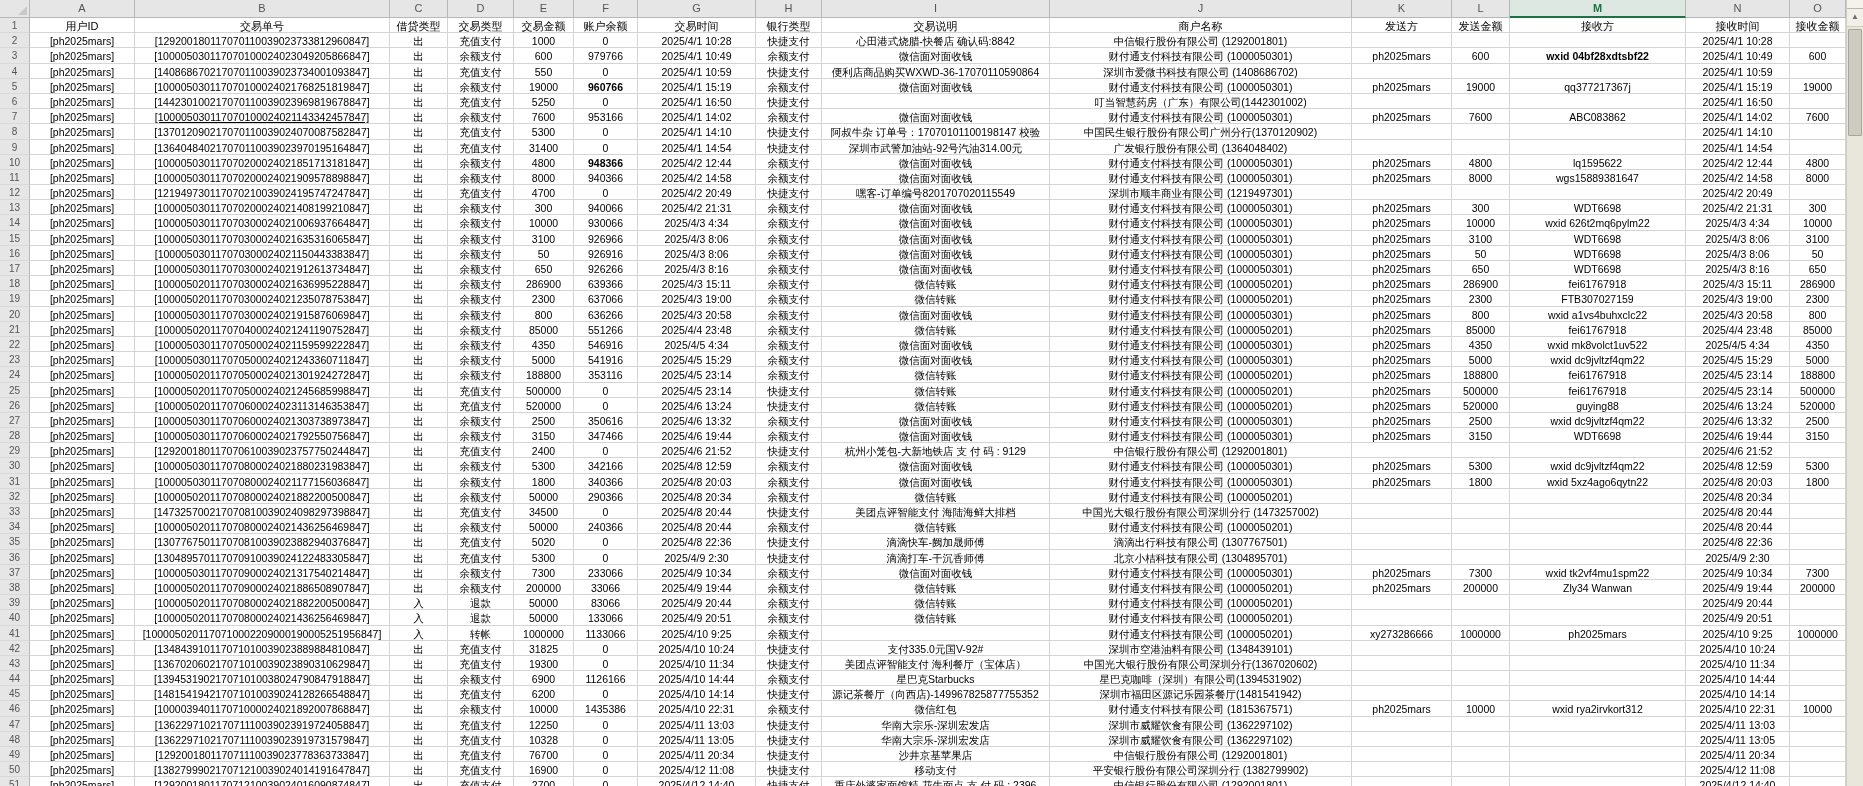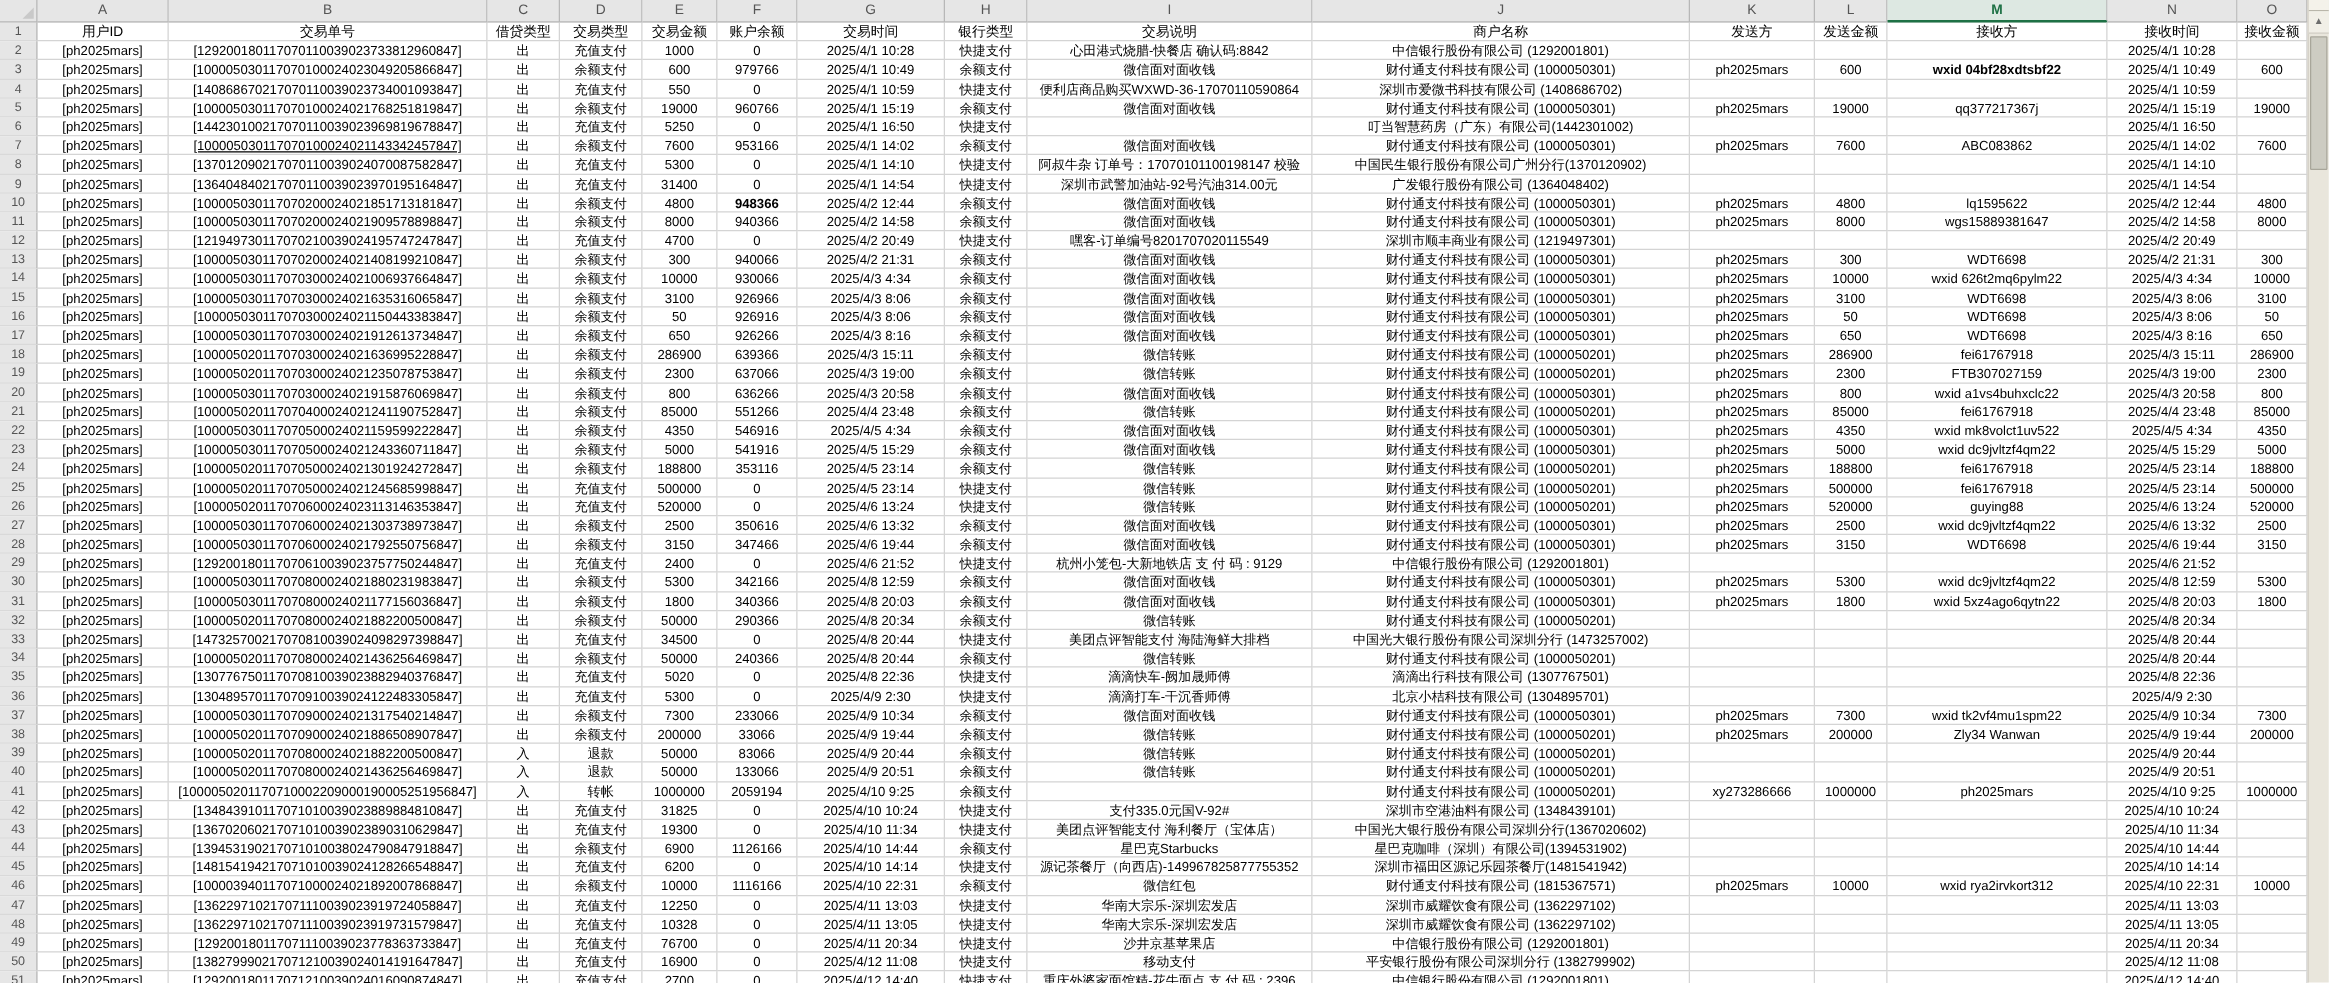--- a/index.html
+++ b/index.html
@@ -129,7 +129,7 @@
         <div class="cell" style="width: 58px;">出</div>
         <div class="cell" style="width: 66px;">余额支付</div>
         <div class="cell" style="width: 60px;">19000</div>
-        <div class="cell" style="width: 64px;">960766</div>
+        <div class="cell" style="width: 64px; font-weight: bold;">960766</div>
         <div class="cell" style="width: 118px;">2025/4/1 15:19</div>
         <div class="cell" style="width: 66px;">余额支付</div>
         <div class="cell" style="width: 228px;">微信面对面收钱</div>

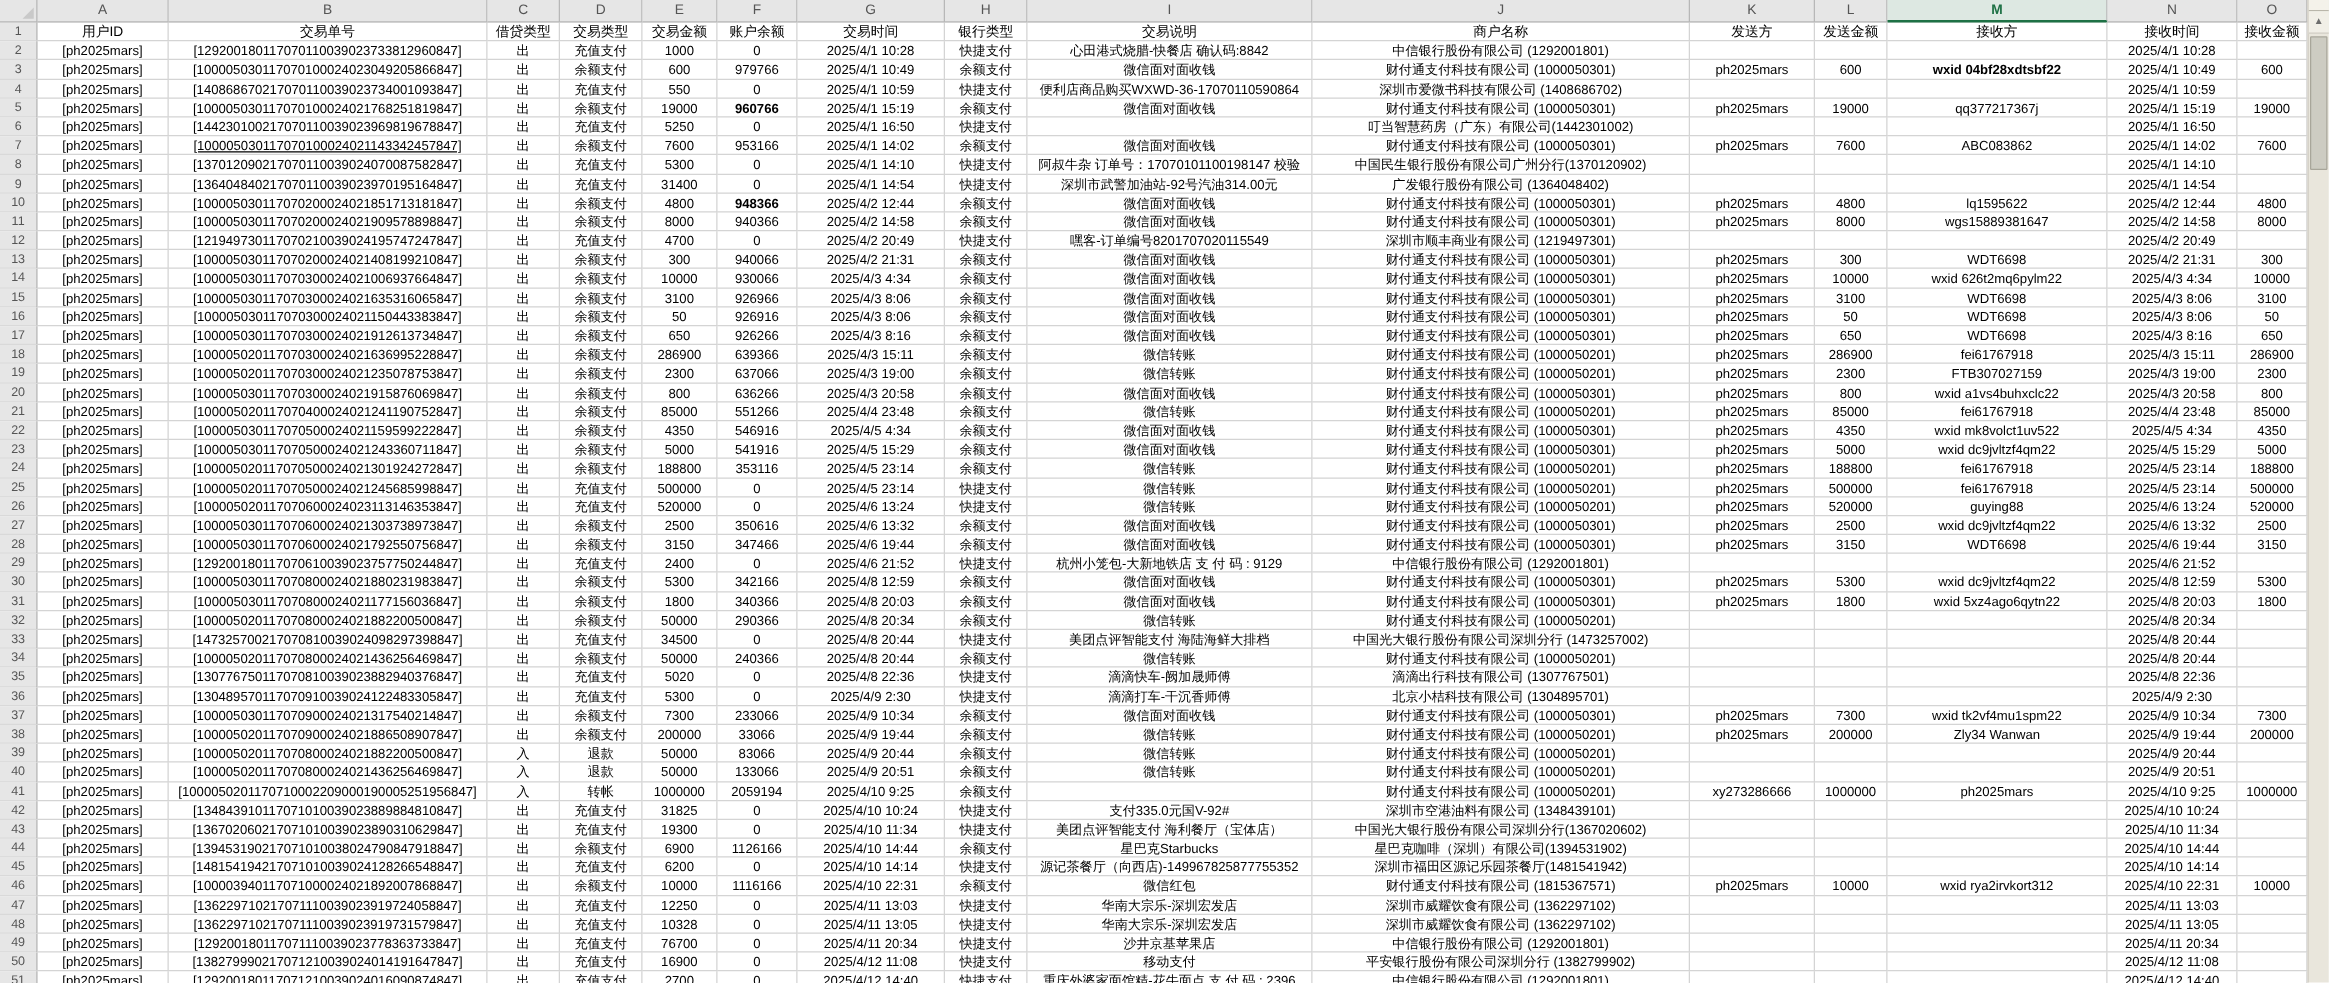--- a/index.html
+++ b/index.html
@@ -777,7 +777,7 @@
         <div class="cell" style="width: 58px;">入</div>
         <div class="cell" style="width: 66px;">转帐</div>
         <div class="cell" style="width: 60px;">1000000</div>
-        <div class="cell" style="width: 64px;">2059194</div>
+        <div class="cell" style="width: 64px;">1133066</div>
         <div class="cell" style="width: 118px;">2025/4/10 9:25</div>
         <div class="cell" style="width: 66px;">余额支付</div>
         <div class="cell" style="width: 228px;"></div>

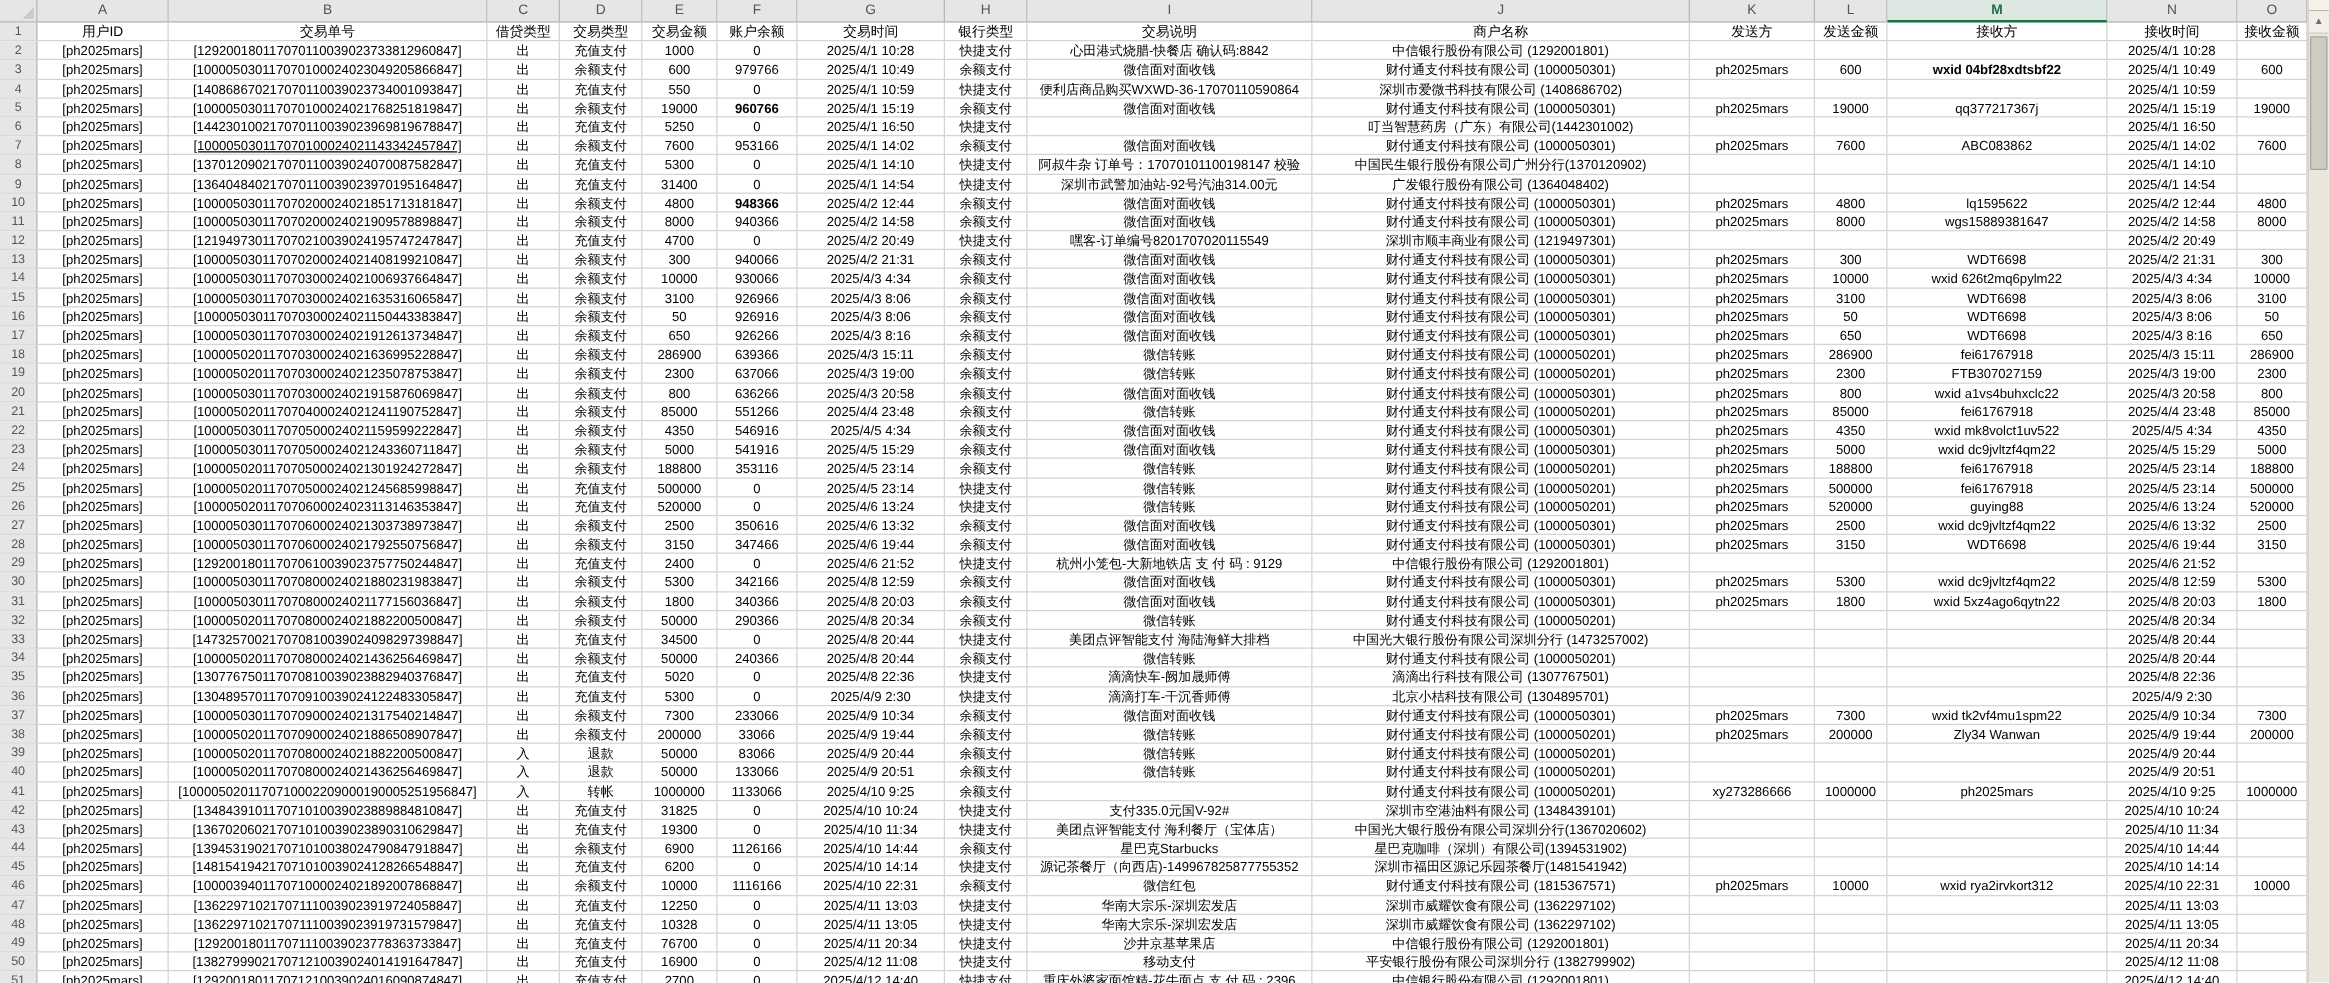--- a/index.html
+++ b/index.html
@@ -867,7 +867,7 @@
         <div class="cell" style="width: 58px;">出</div>
         <div class="cell" style="width: 66px;">余额支付</div>
         <div class="cell" style="width: 60px;">10000</div>
-        <div class="cell" style="width: 64px;">1116166</div>
+        <div class="cell" style="width: 64px;">1435386</div>
         <div class="cell" style="width: 118px;">2025/4/10 22:31</div>
         <div class="cell" style="width: 66px;">余额支付</div>
         <div class="cell" style="width: 228px;">微信红包</div>

